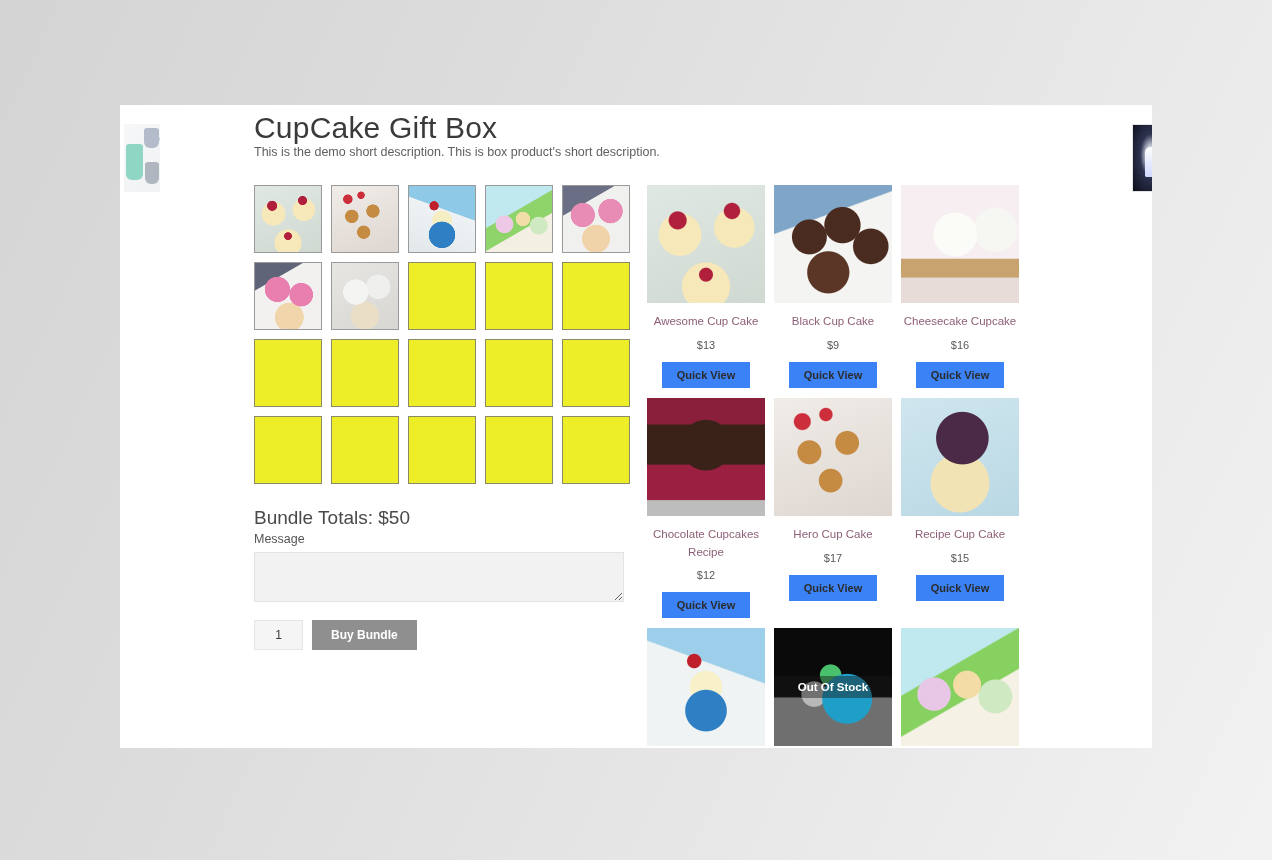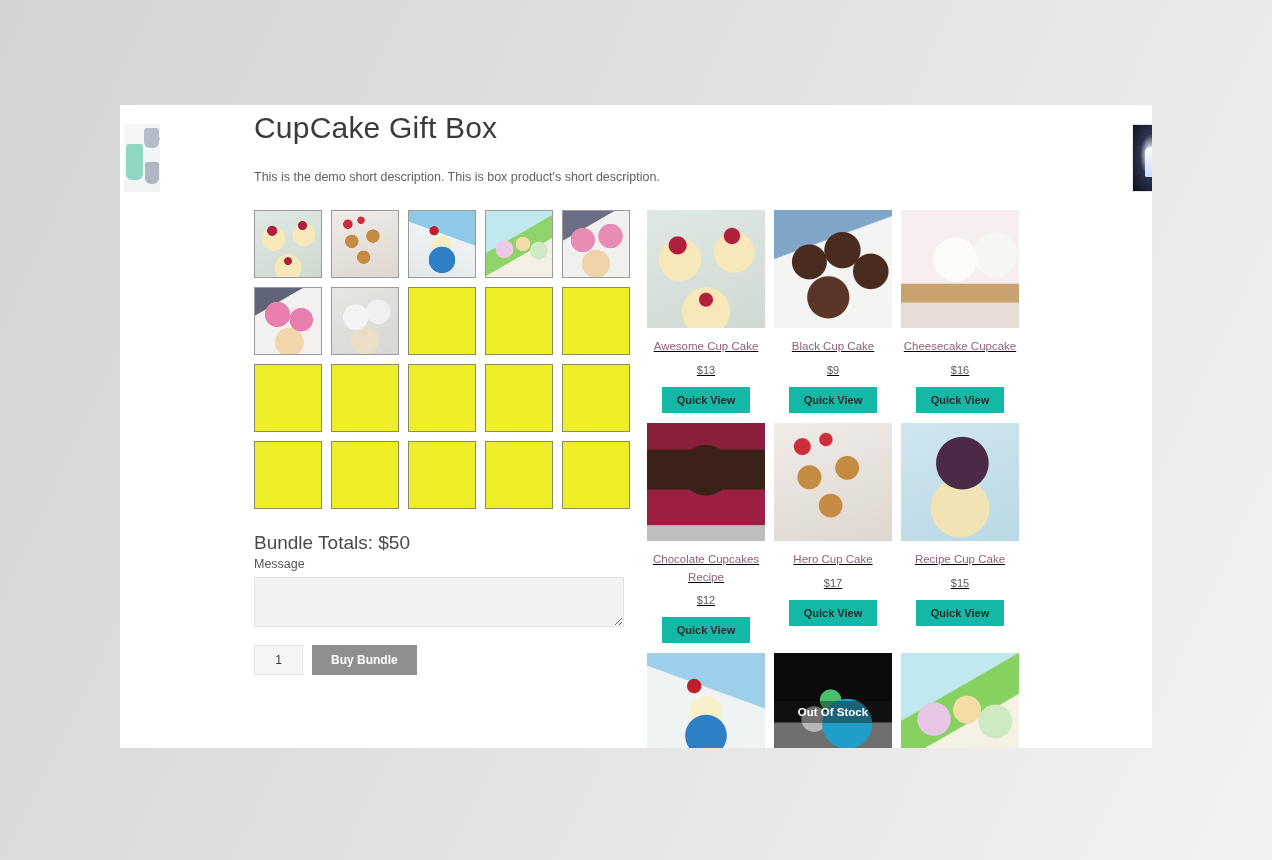--- a/index.html
+++ b/index.html
@@ -80,7 +80,6 @@
   #short-description {
     font-size: 12.5px;
     color: #5f5f5f;
-    margin-top: 25px;
   }
 
   #columns {

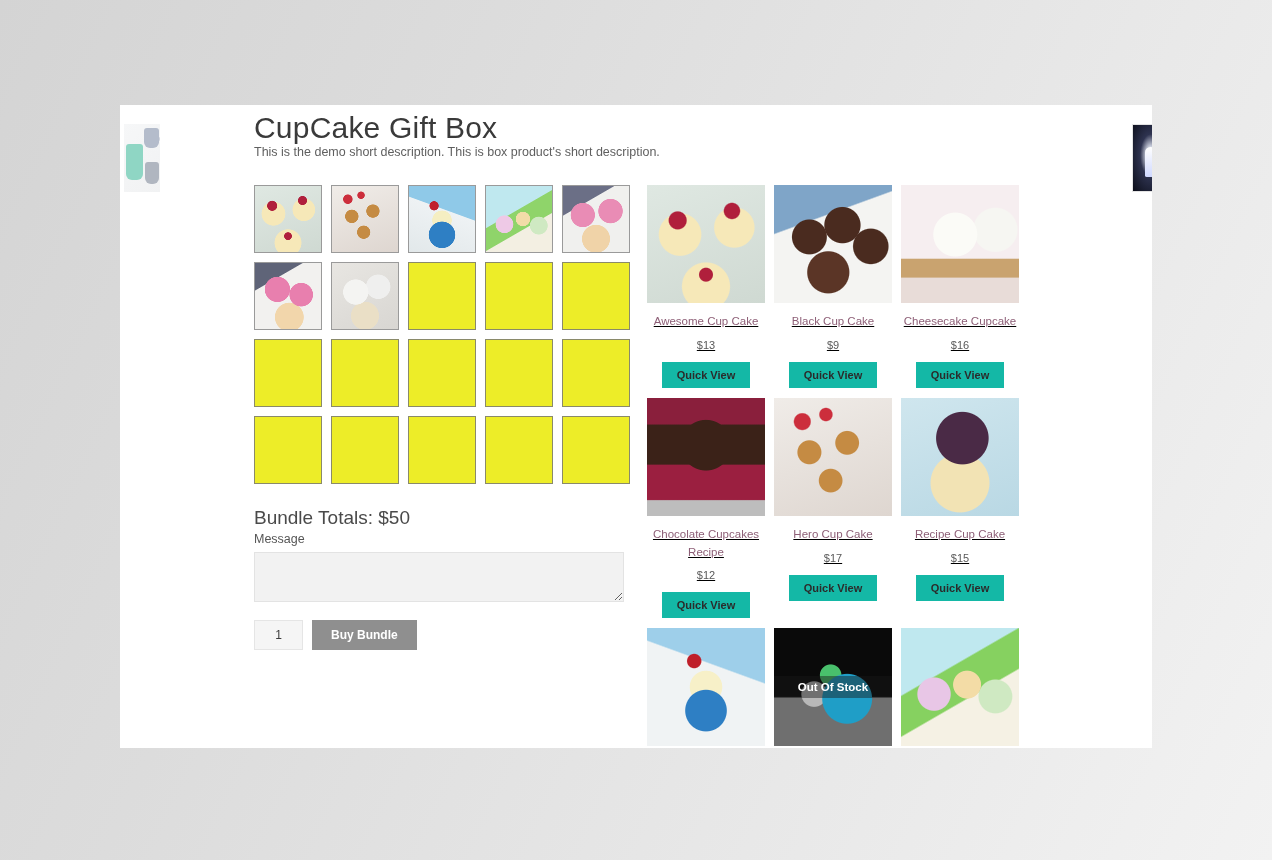--- a/index.html
+++ b/index.html
@@ -219,7 +219,6 @@
     width: 388px;
     flex: 0 0 388px;
     margin-left: 1px;
-    text-decoration: underline;
   }
   #product-grid {
     display: grid;

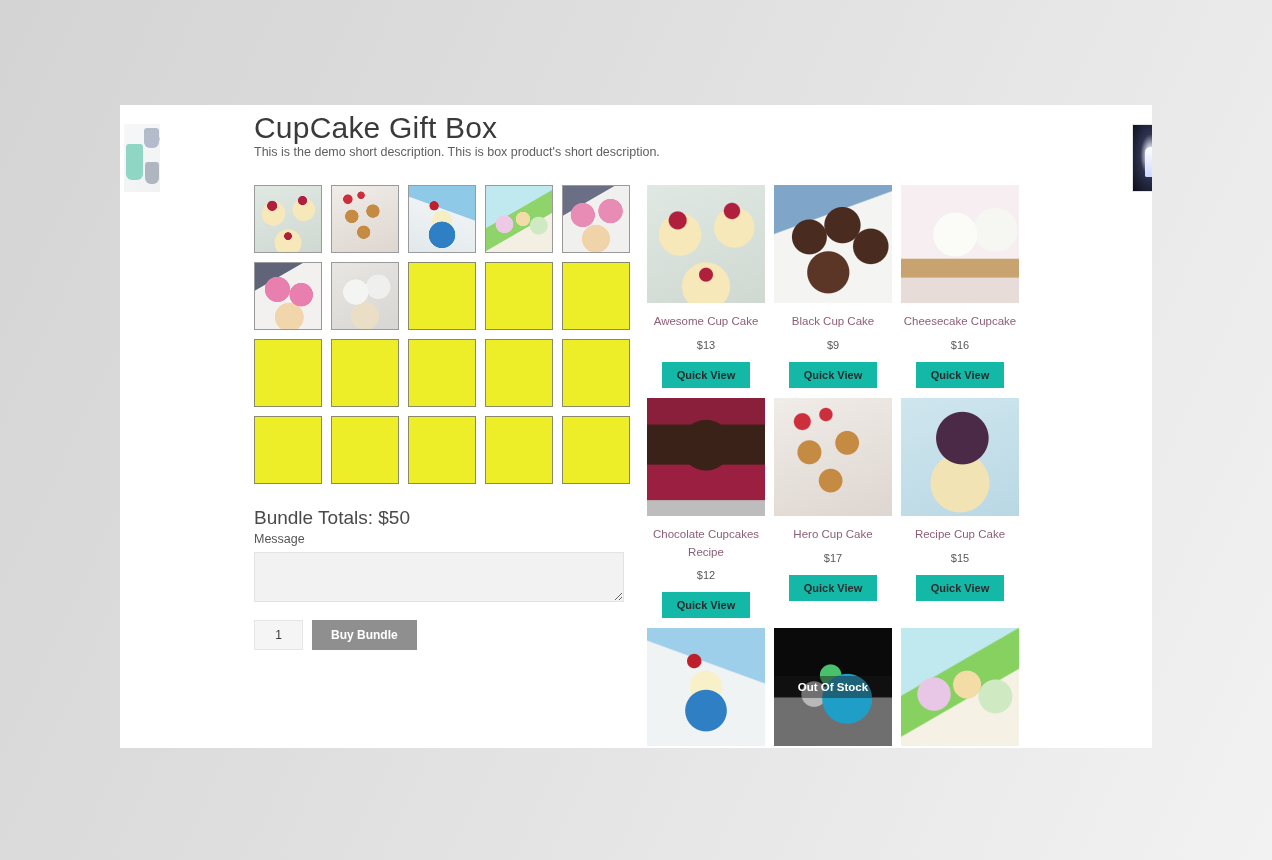--- a/index.html
+++ b/index.html
@@ -252,7 +252,7 @@
     margin-top: 11px;
     width: 88px;
     height: 26px;
-    background: #14b8a6;
+    background: #3b82f6;
     border: none;
     color: #2b2b2b;
     font-size: 11px;

